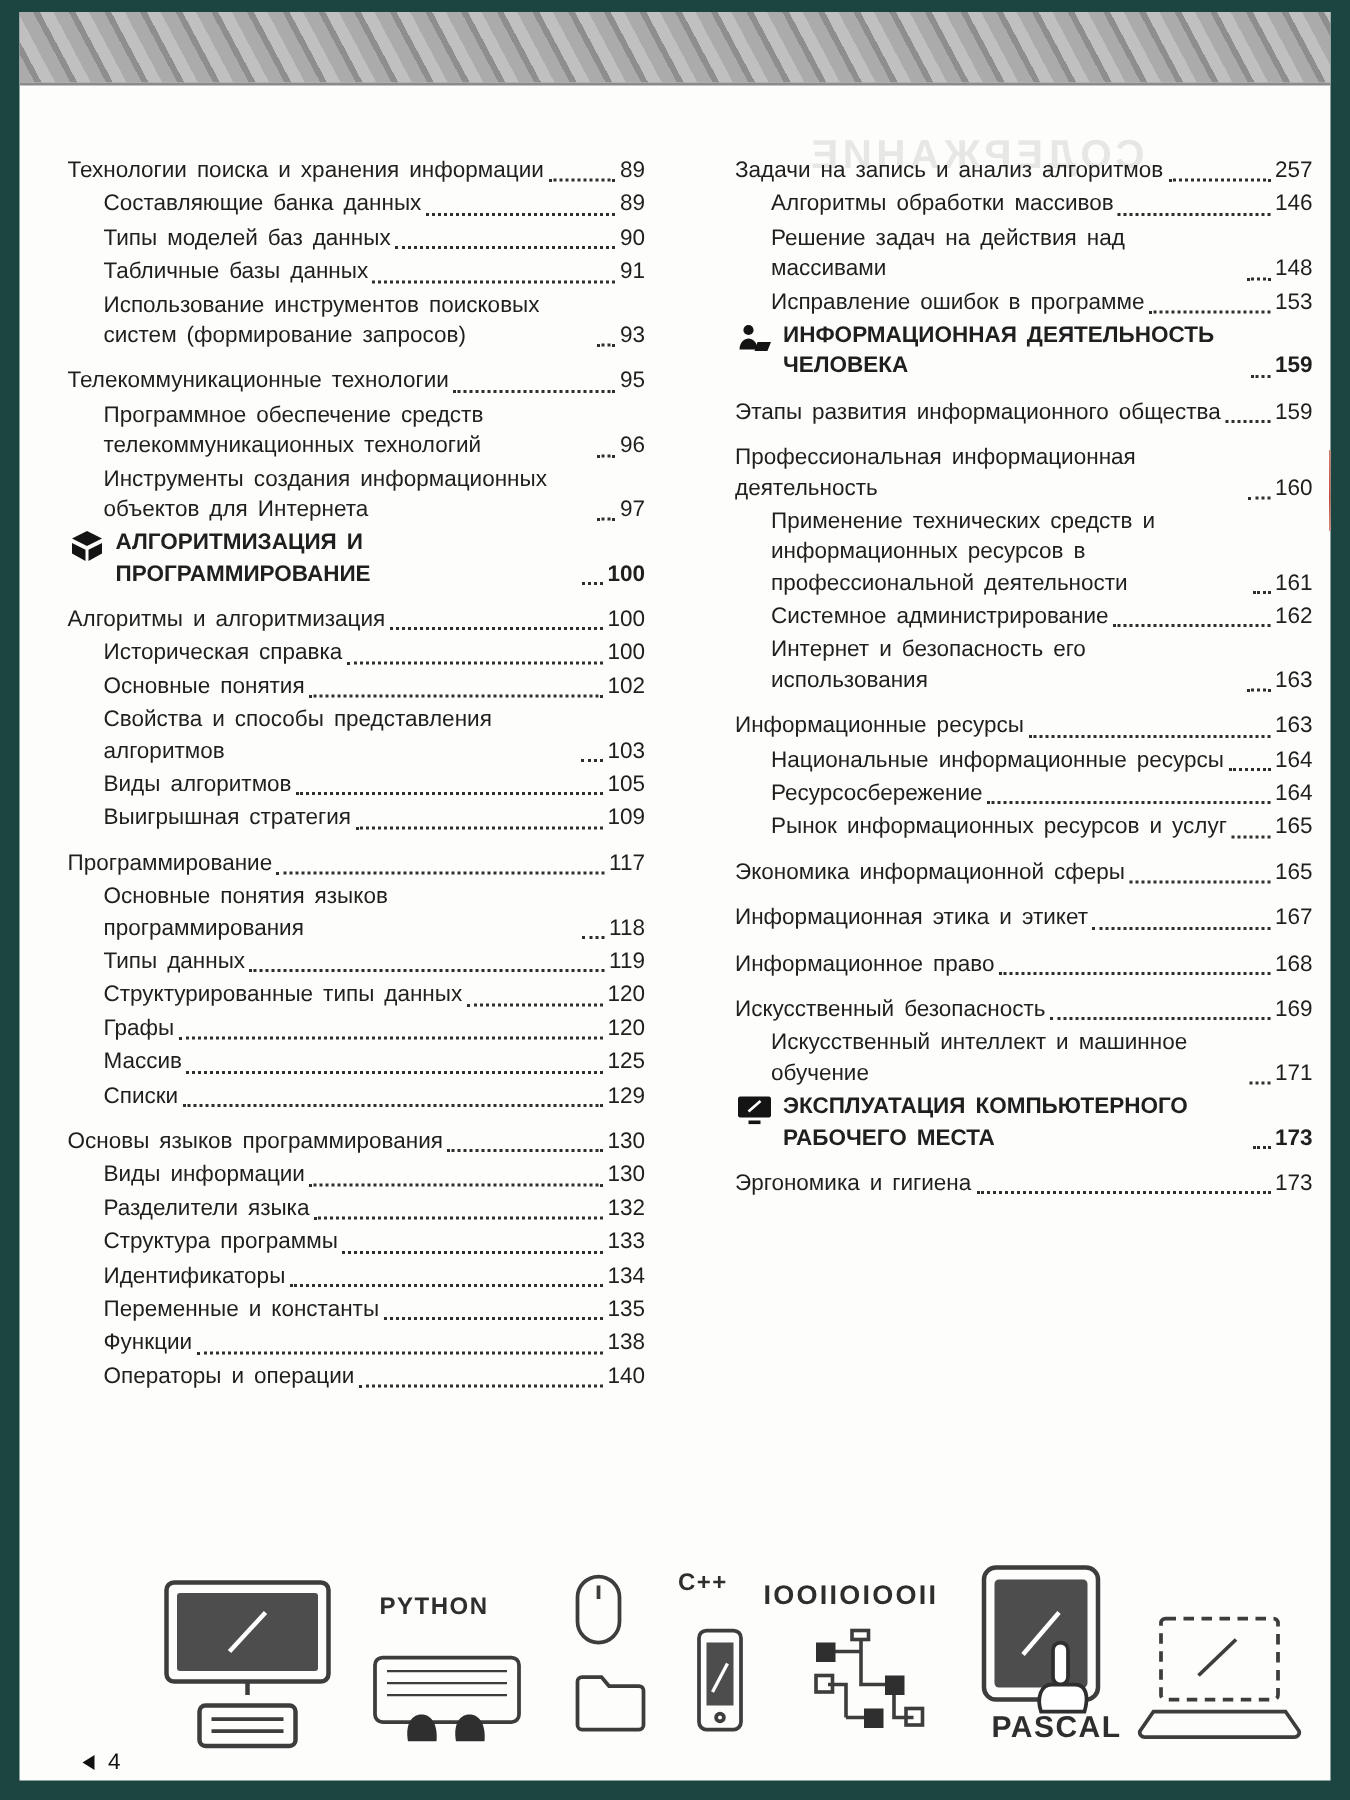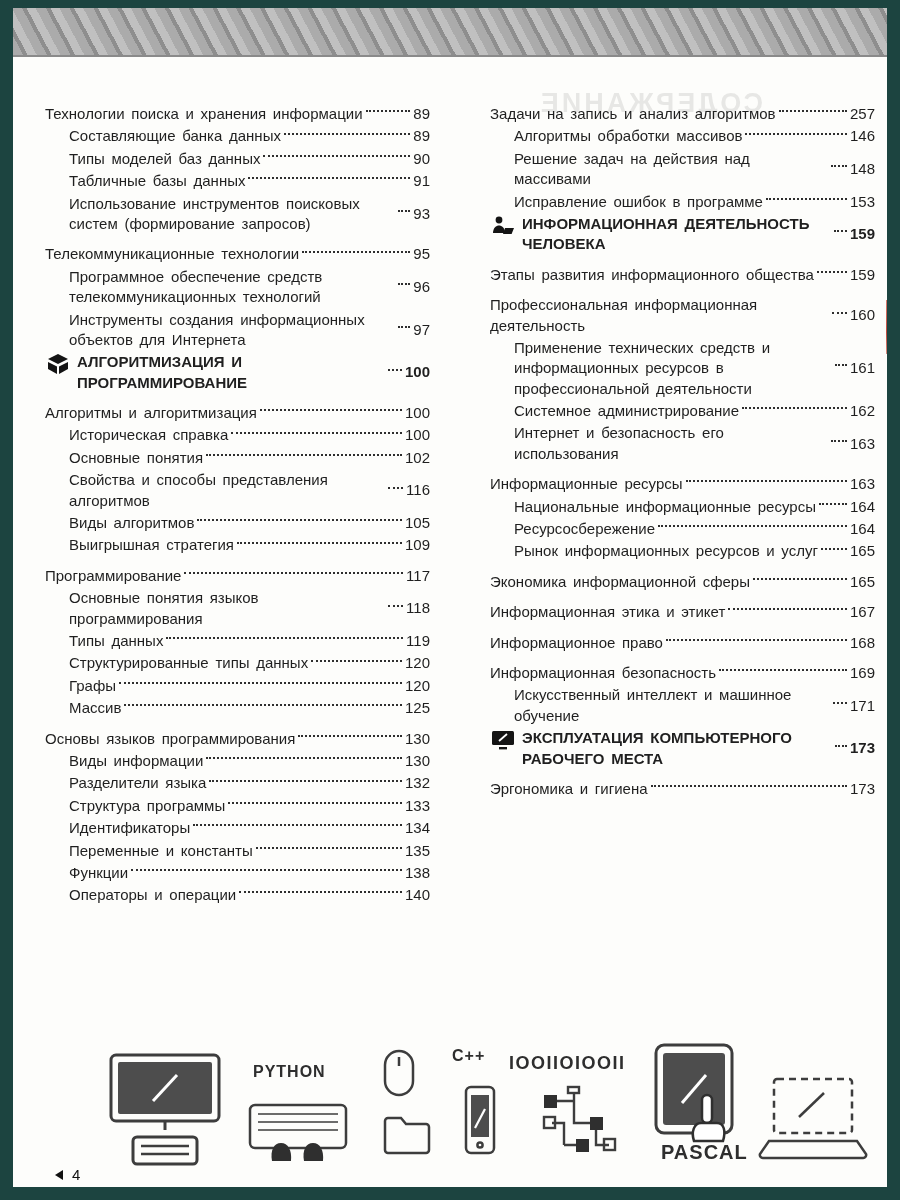--- a/index.html
+++ b/index.html
@@ -34,7 +34,7 @@
     font-size:15px; line-height:1.36; color:#1f1f1f;
   }
   .col { flex:1 1 0; min-width:0; }
-  .entry { display:flex; align-items:center; margin-top:2px; }
+  .entry { display:flex; align-items:flex-end; margin-top:2px; }
   .entry .t { flex:0 1 auto; word-spacing:2.5px; hyphens:auto; }
   .entry .dots { flex:1 1 16px; border-bottom:2px dotted #2e2e2e; margin:0 3px; position:relative; top:-3px; min-width:12px; }
   .entry .pnum { flex:0 0 auto; }

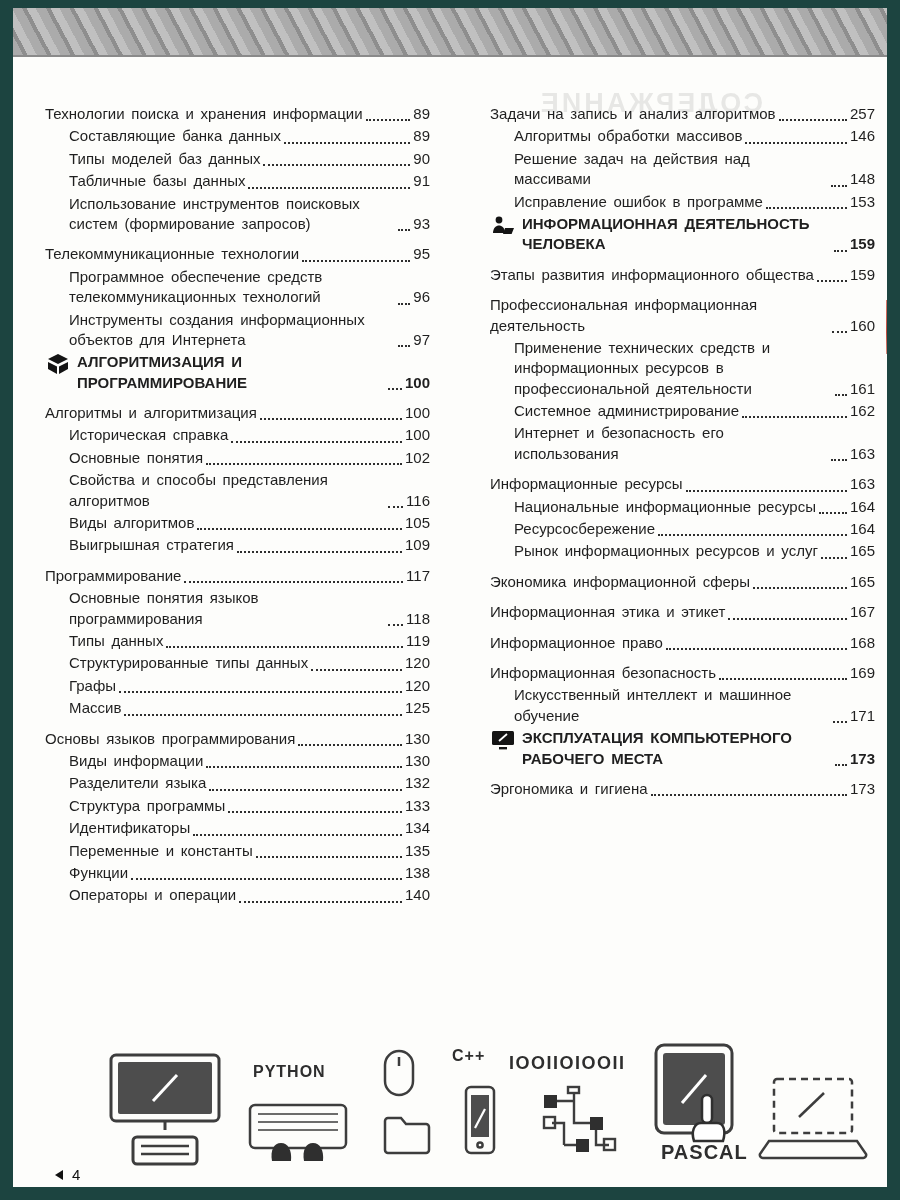--- a/index.html
+++ b/index.html
@@ -148,7 +148,7 @@
         <div class="entry l2">
           <span class="t">Свойства и способы представления алгоритмов</span>
           <span class="dots"></span>
-          <span class="pnum">116</span>
+          <span class="pnum">103</span>
         </div>
         <div class="entry l2">
           <span class="t">Виды алгоритмов</span>

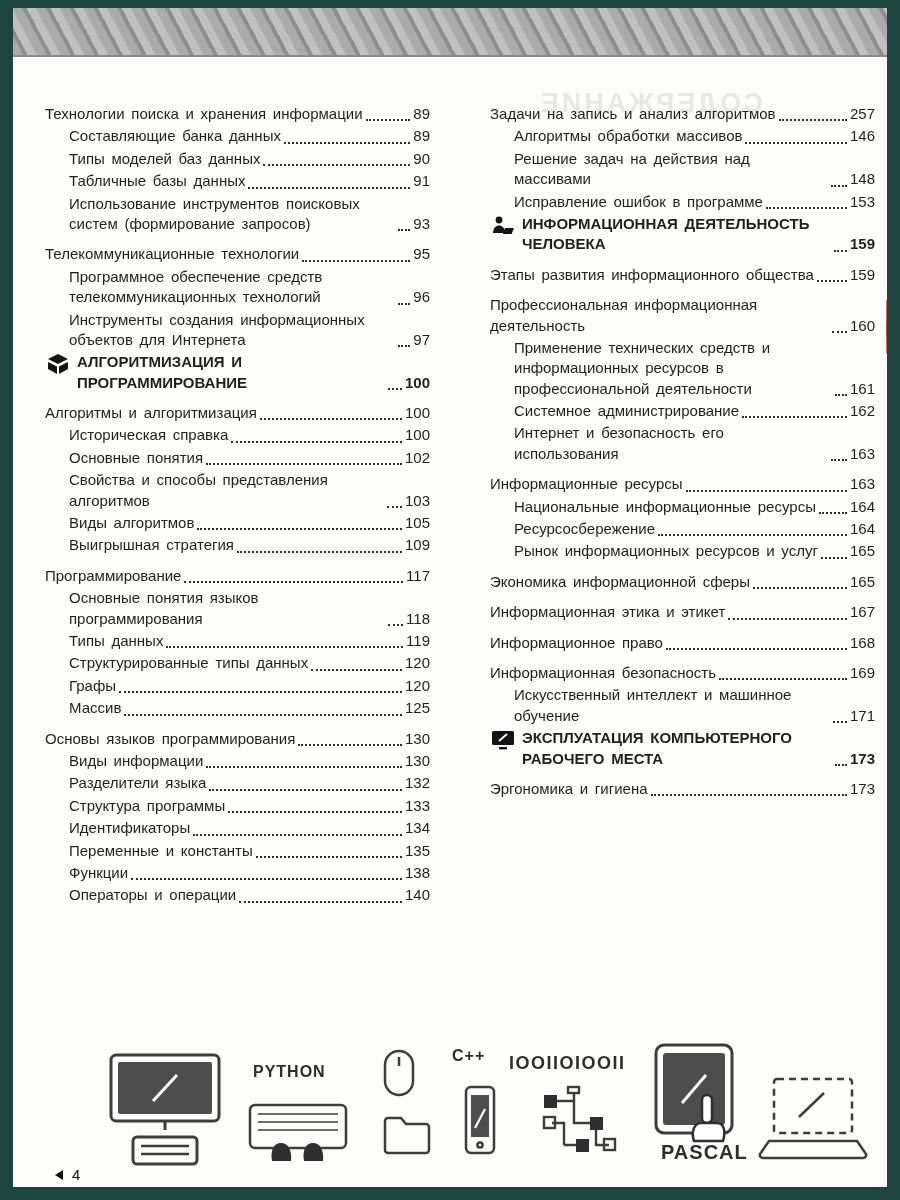--- a/index.html
+++ b/index.html
@@ -327,7 +327,7 @@
           <span class="pnum">168</span>
         </div>
         <div class="entry l1">
-          <span class="t">Информационная безопасность</span>
+          <span class="t">Искусственный безопасность</span>
           <span class="dots"></span>
           <span class="pnum">169</span>
         </div>

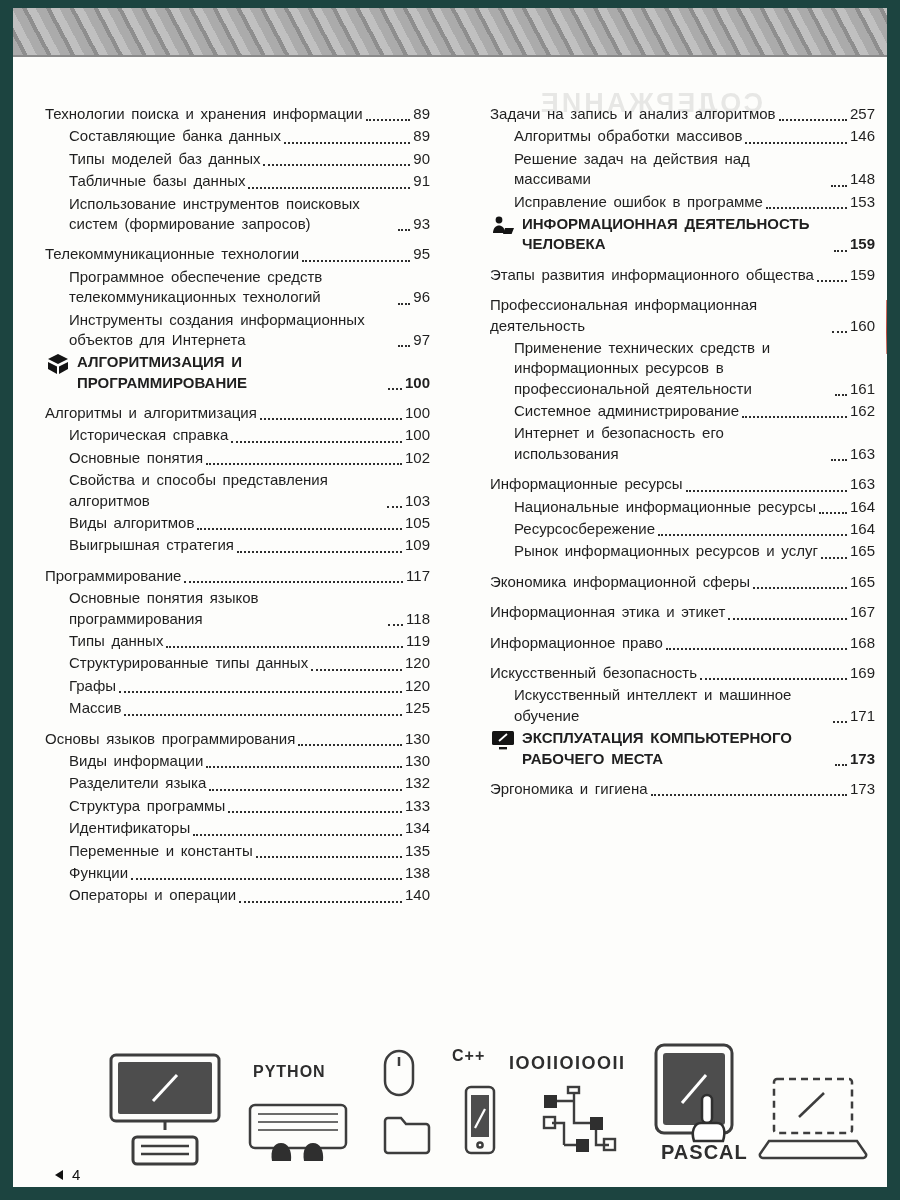--- a/index.html
+++ b/index.html
@@ -190,6 +190,11 @@
           <span class="dots"></span>
           <span class="pnum">125</span>
         </div>
+        <div class="entry l2">
+          <span class="t">Списки</span>
+          <span class="dots"></span>
+          <span class="pnum">129</span>
+        </div>
         <div class="entry l1">
           <span class="t">Основы языков программирования</span>
           <span class="dots"></span>

